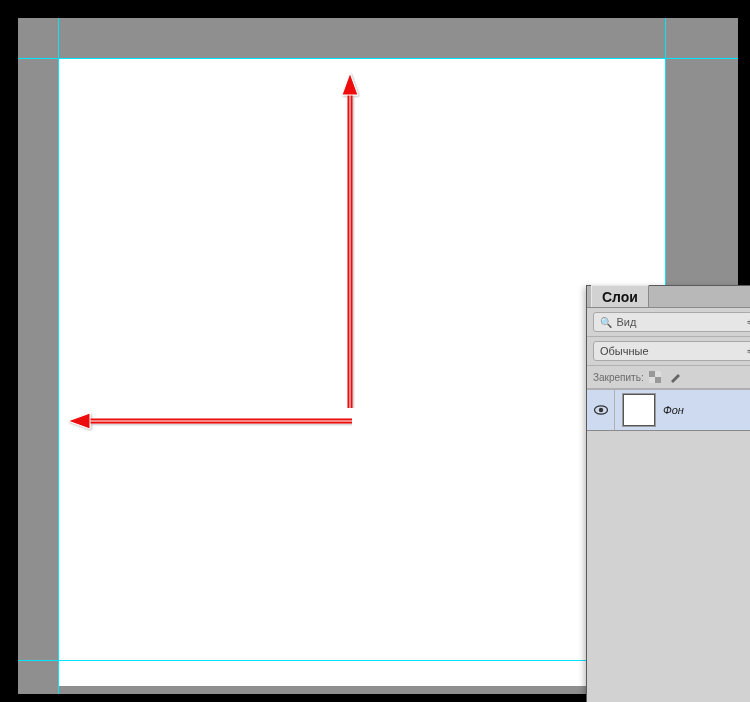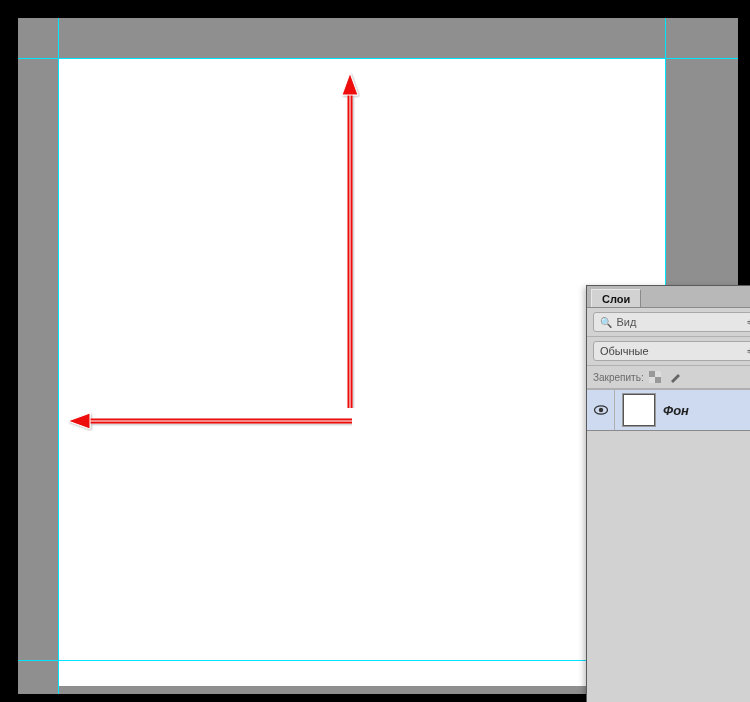--- a/index.html
+++ b/index.html
@@ -113,7 +113,7 @@
       border-left: 1px solid #e8e8e8;
       border-right: 1px solid #8a8a8a;
       font-weight: bold;
-      font-size: 11px;
+      font-size: 14px;
       cursor: pointer;
     }
     .panel-row {

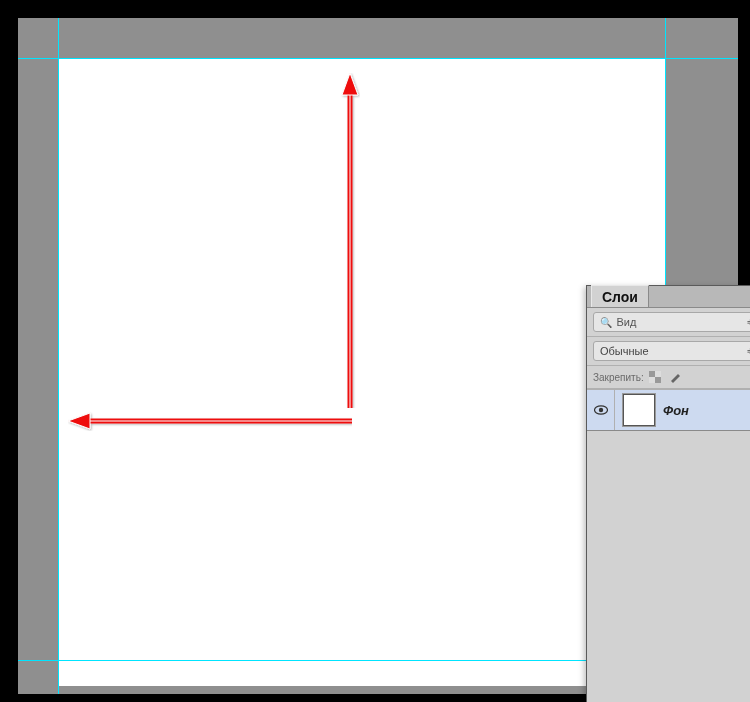--- a/index.html
+++ b/index.html
@@ -215,8 +215,7 @@
     .layer-name {
       color: #222;
       font-style: italic;
-      font-size: 13px;
-      font-weight: bold;
+      font-size: 11px;
     }
   </style>
 </head>

